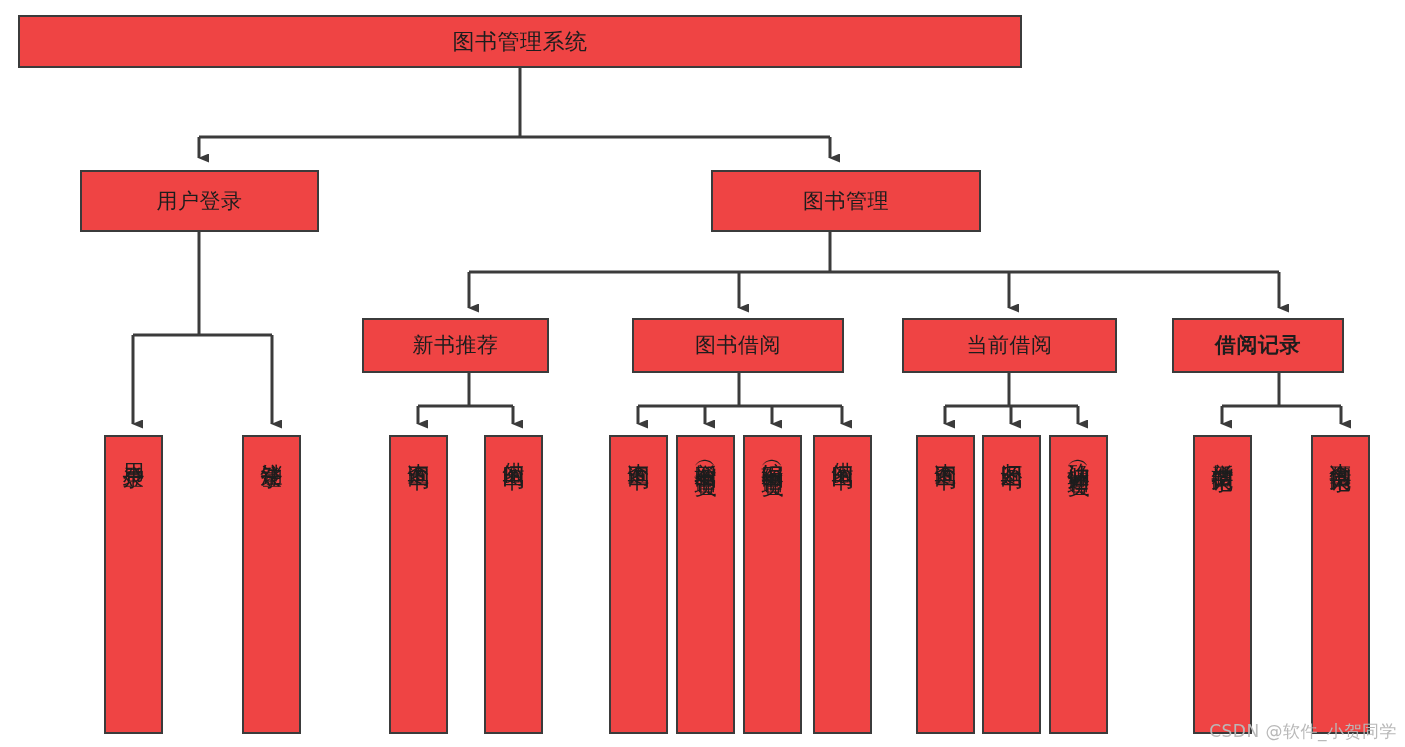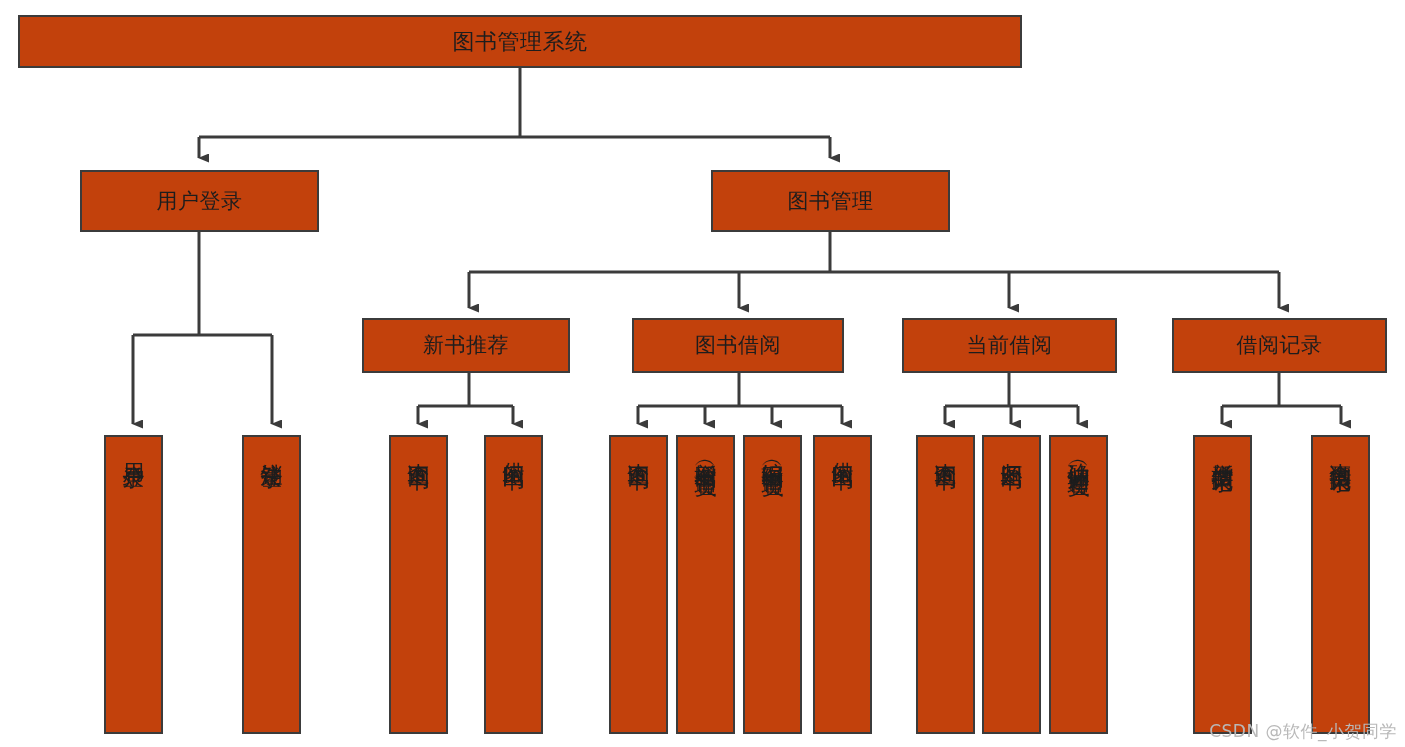--- a/index.html
+++ b/index.html
@@ -24,7 +24,7 @@
   .node{
     position:absolute;
     box-sizing:border-box;
-    background:#c2410c;
+    background:#ef4444;
     border:2.5px solid #3b3b3b;
     display:flex;
     align-items:center;

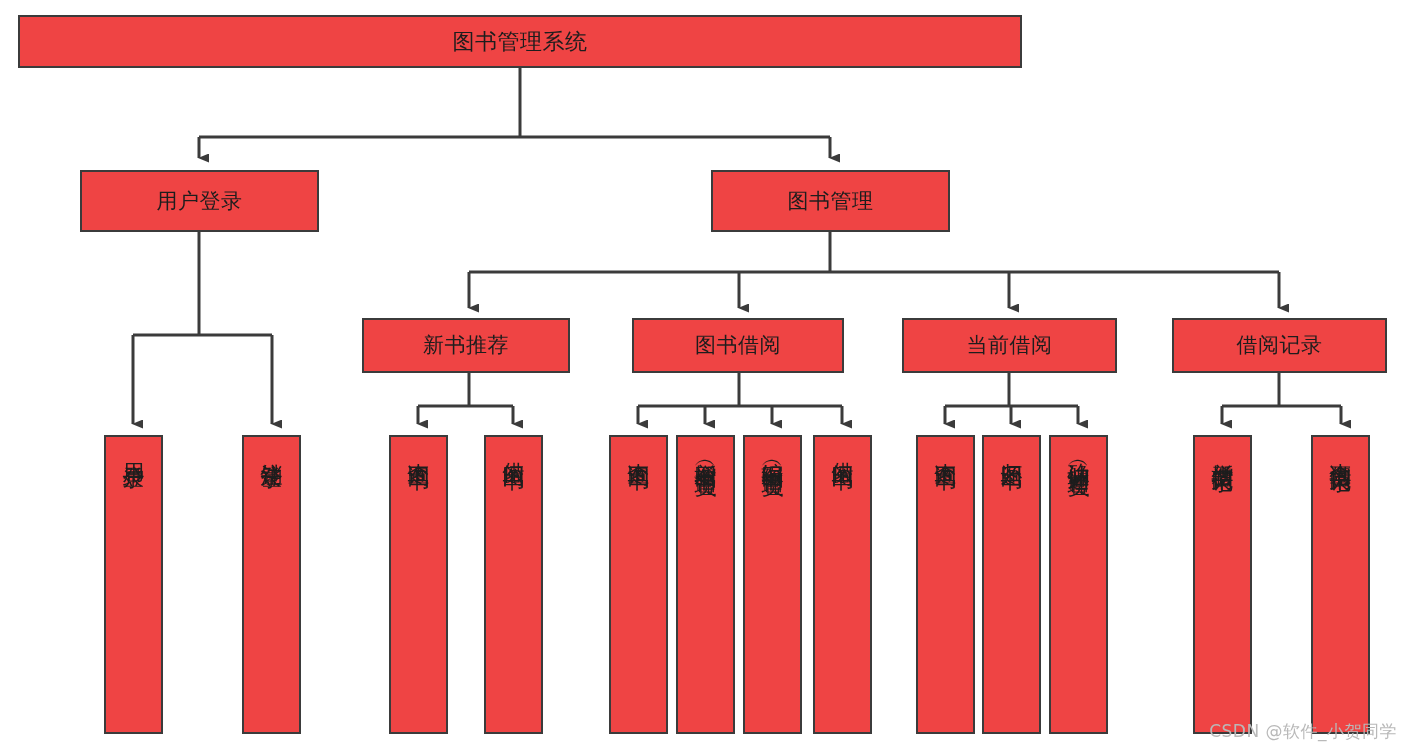--- a/index.html
+++ b/index.html
@@ -127,7 +127,7 @@
   <div class="node lvl2" style="left:80px;top:170px;width:239px;height:62px;">
     <span class="lbl">用户登录</span>
   </div>
-  <div class="node lvl2" style="left:711px;top:170px;width:239px;height:62px;">
+  <div class="node lvl2" style="left:711px;top:170px;width:270px;height:62px;">
     <span class="lbl">图书管理</span>
   </div>
 

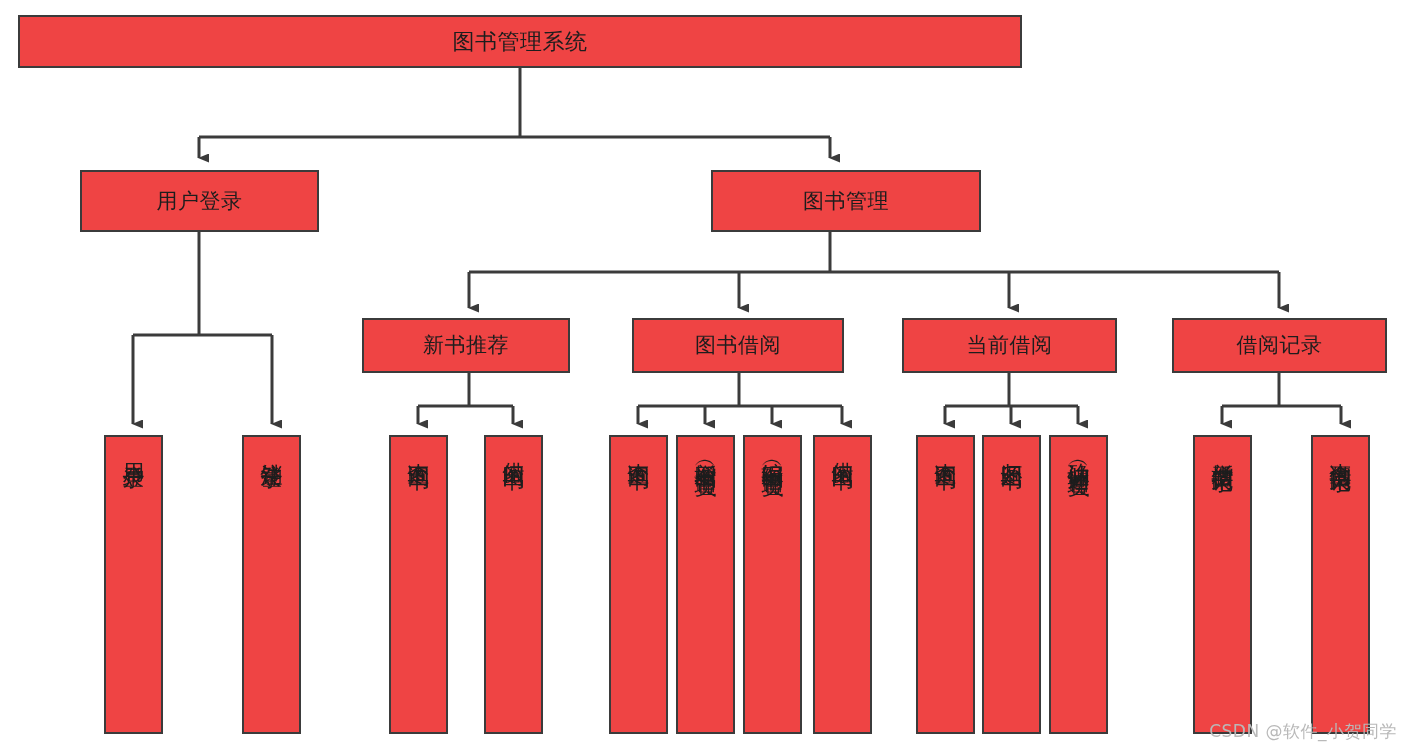--- a/index.html
+++ b/index.html
@@ -131,7 +131,7 @@
     <span class="lbl">图书管理</span>
   </div>
 
-  <div class="node lvl3" style="left:362px;top:318px;width:208px;height:55px;">
+  <div class="node lvl3" style="left:362px;top:318px;width:187px;height:55px;">
     <span class="lbl">新书推荐</span>
   </div>
   <div class="node lvl3" style="left:632px;top:318px;width:212px;height:55px;">

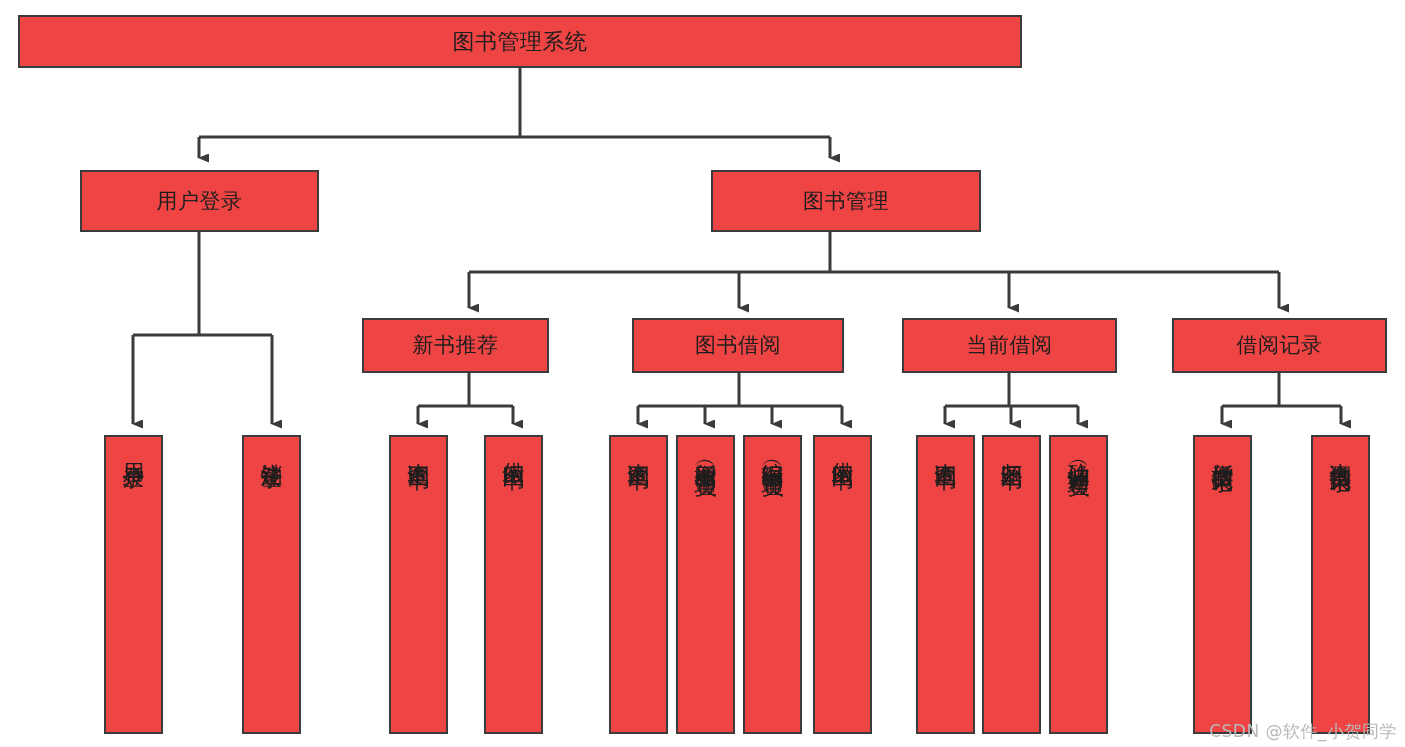--- a/index.html
+++ b/index.html
@@ -140,7 +140,7 @@
   <div class="node lvl3" style="left:902px;top:318px;width:215px;height:55px;">
     <span class="lbl">当前借阅</span>
   </div>
-  <div class="node lvl3" style="left:1172px;top:318px;width:215px;height:55px;">
+  <div class="node lvl3" style="left:1172px;top:318px;width:172px;height:55px;font-weight:bold;">
     <span class="lbl">借阅记录</span>
   </div>
 

